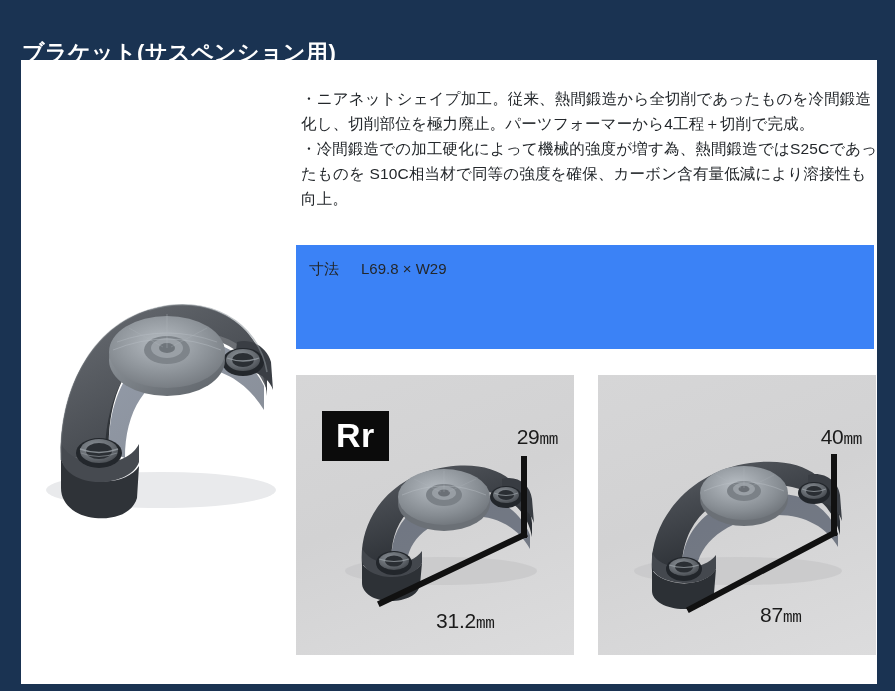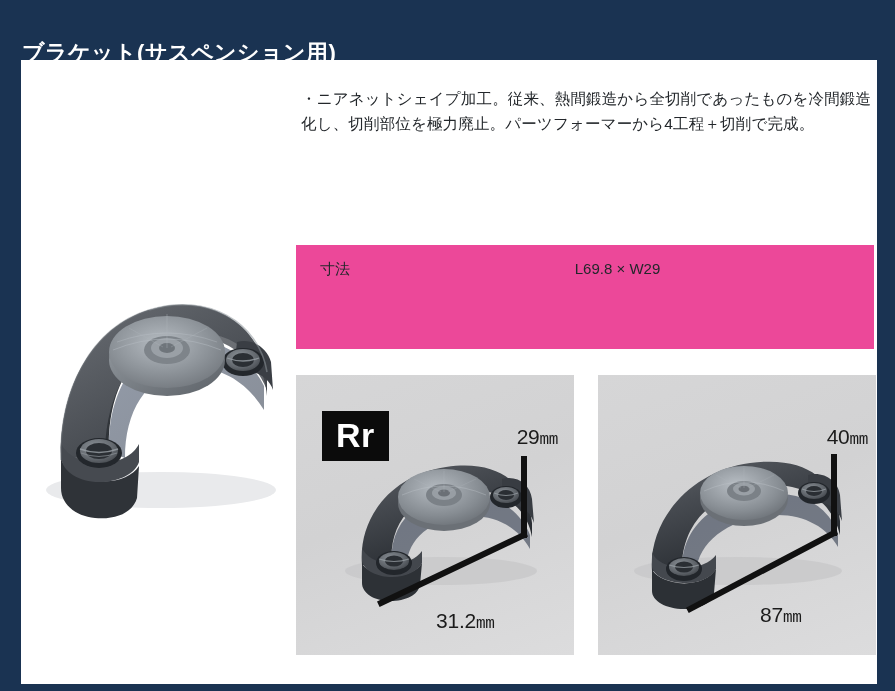--- a/index.html
+++ b/index.html
@@ -254,6 +254,7 @@
 
       <div class="desc">
         <p>・ニアネットシェイプ加工。従来、熱間鍛造から全切削であったものを冷間鍛造化し、切削部位を極力廃止。パーツフォーマーから4工程＋切削で完成。</p>
+        <p>・冷間鍛造での加工硬化によって機械的強度が増す為、熱間鍛造ではS25Cであったものを S10C相当材で同等の強度を確保、カーボン含有量低減により溶接性も向上。</p>
       </div>
 
       <div class="spec-box">

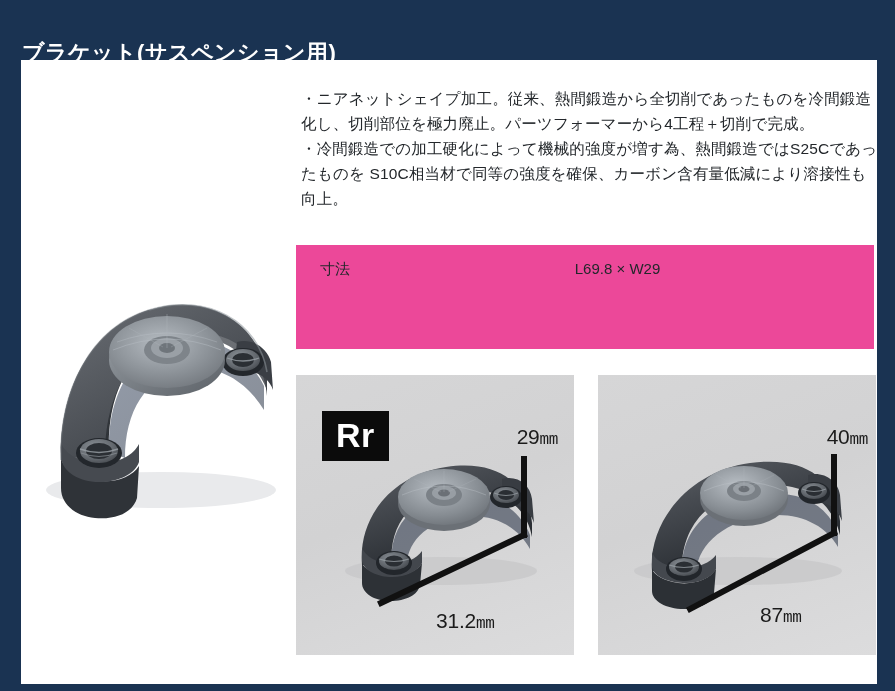--- a/index.html
+++ b/index.html
@@ -93,10 +93,9 @@
     top: 185px;
     width: 578px;
     height: 104px;
-    background: #ec4899;
+    background: #3b82f6;
     box-sizing: border-box;
     padding: 12px 0 0 13px;
-    text-align: center;
   }
   .spec-row {
     display: flex;

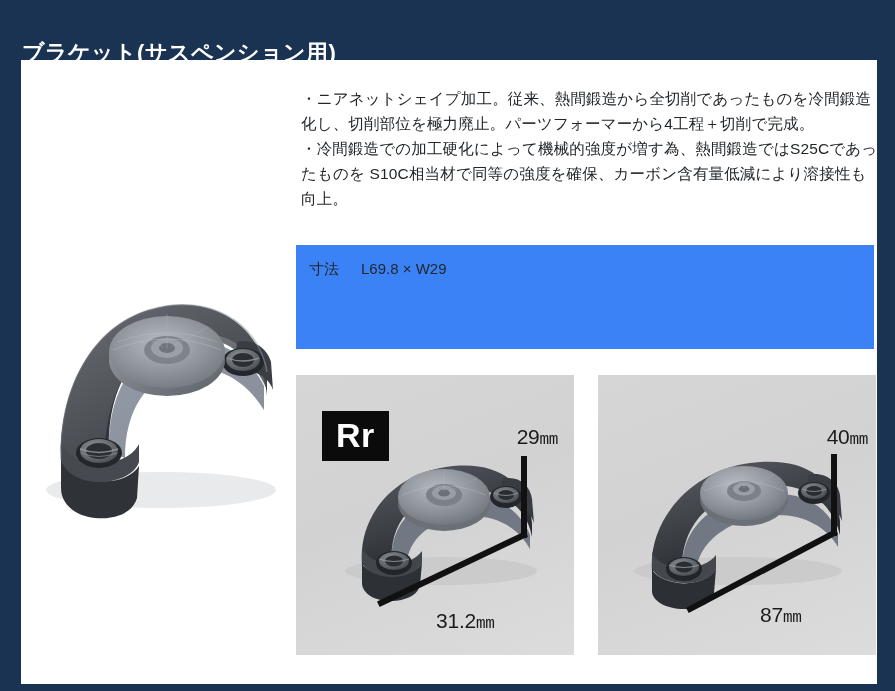--- a/index.html
+++ b/index.html
@@ -154,7 +154,7 @@
 
   .dim-v { right: 16px; top: 50px; }
   .dim-h { left: 140px; bottom: 22px; }
-  .dim-v-fr { right: 8px; top: 50px; margin-left: 36px; }
+  .dim-v-fr { right: 14px; top: 50px; margin-left: 36px; }
   .dim-h-fr { left: 162px; bottom: 28px; }
 </style>
 </head>

